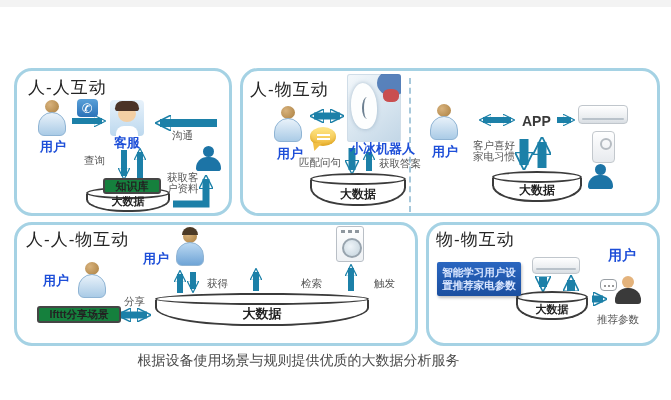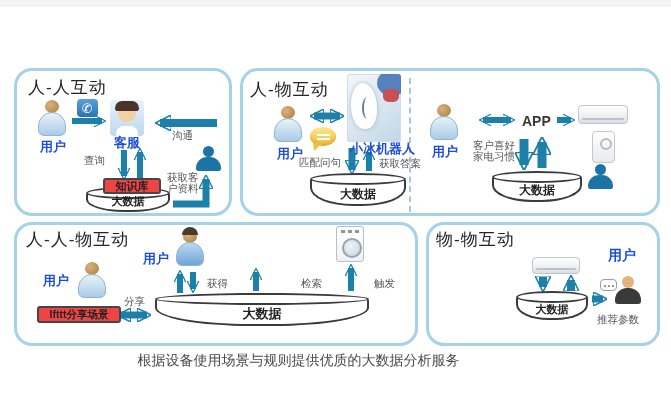--- a/index.html
+++ b/index.html
@@ -27,7 +27,7 @@
   .cyl-label { position:absolute; left:0; right:0; bottom:1px; text-align:center; font-size:12px;
                font-weight:bold; color:#222; z-index:2; }
   
-  .wbox { position:absolute; background:#ef4444; border:2px solid #454545; border-radius:3px;
+  .wbox { position:absolute; background:#15803d; border:2px solid #454545; border-radius:3px;
           font-weight:bold; color:#222; display:flex; align-items:center; justify-content:center; z-index:3; }
   
   .bluebox { position:absolute; background:linear-gradient(#2a66c0,#1b4fa0); color:#d9e6ff;

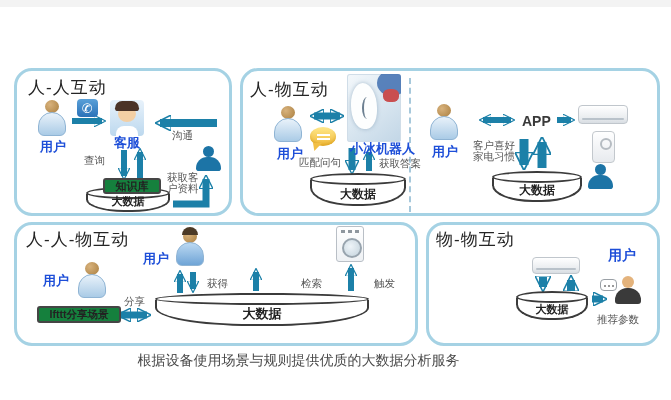--- a/index.html
+++ b/index.html
@@ -239,6 +239,10 @@
     </div>
 
   <div class="qtitle" style="left:436px;top:228px">物-物互动</div>
+  <div class="bluebox" style="left:437px;top:262px;width:84px;height:34px">
+      <span>智能学习用户设</span>
+      <span>置推荐家电参数</span>
+    </div>
   <div class="aircon" style="left:532px;top:257px;width:48px;height:17px"></div>
   <div class="cyl" style="left:516px;top:298px;width:72px;height:22px">
       <i class="cyl-top"></i>

